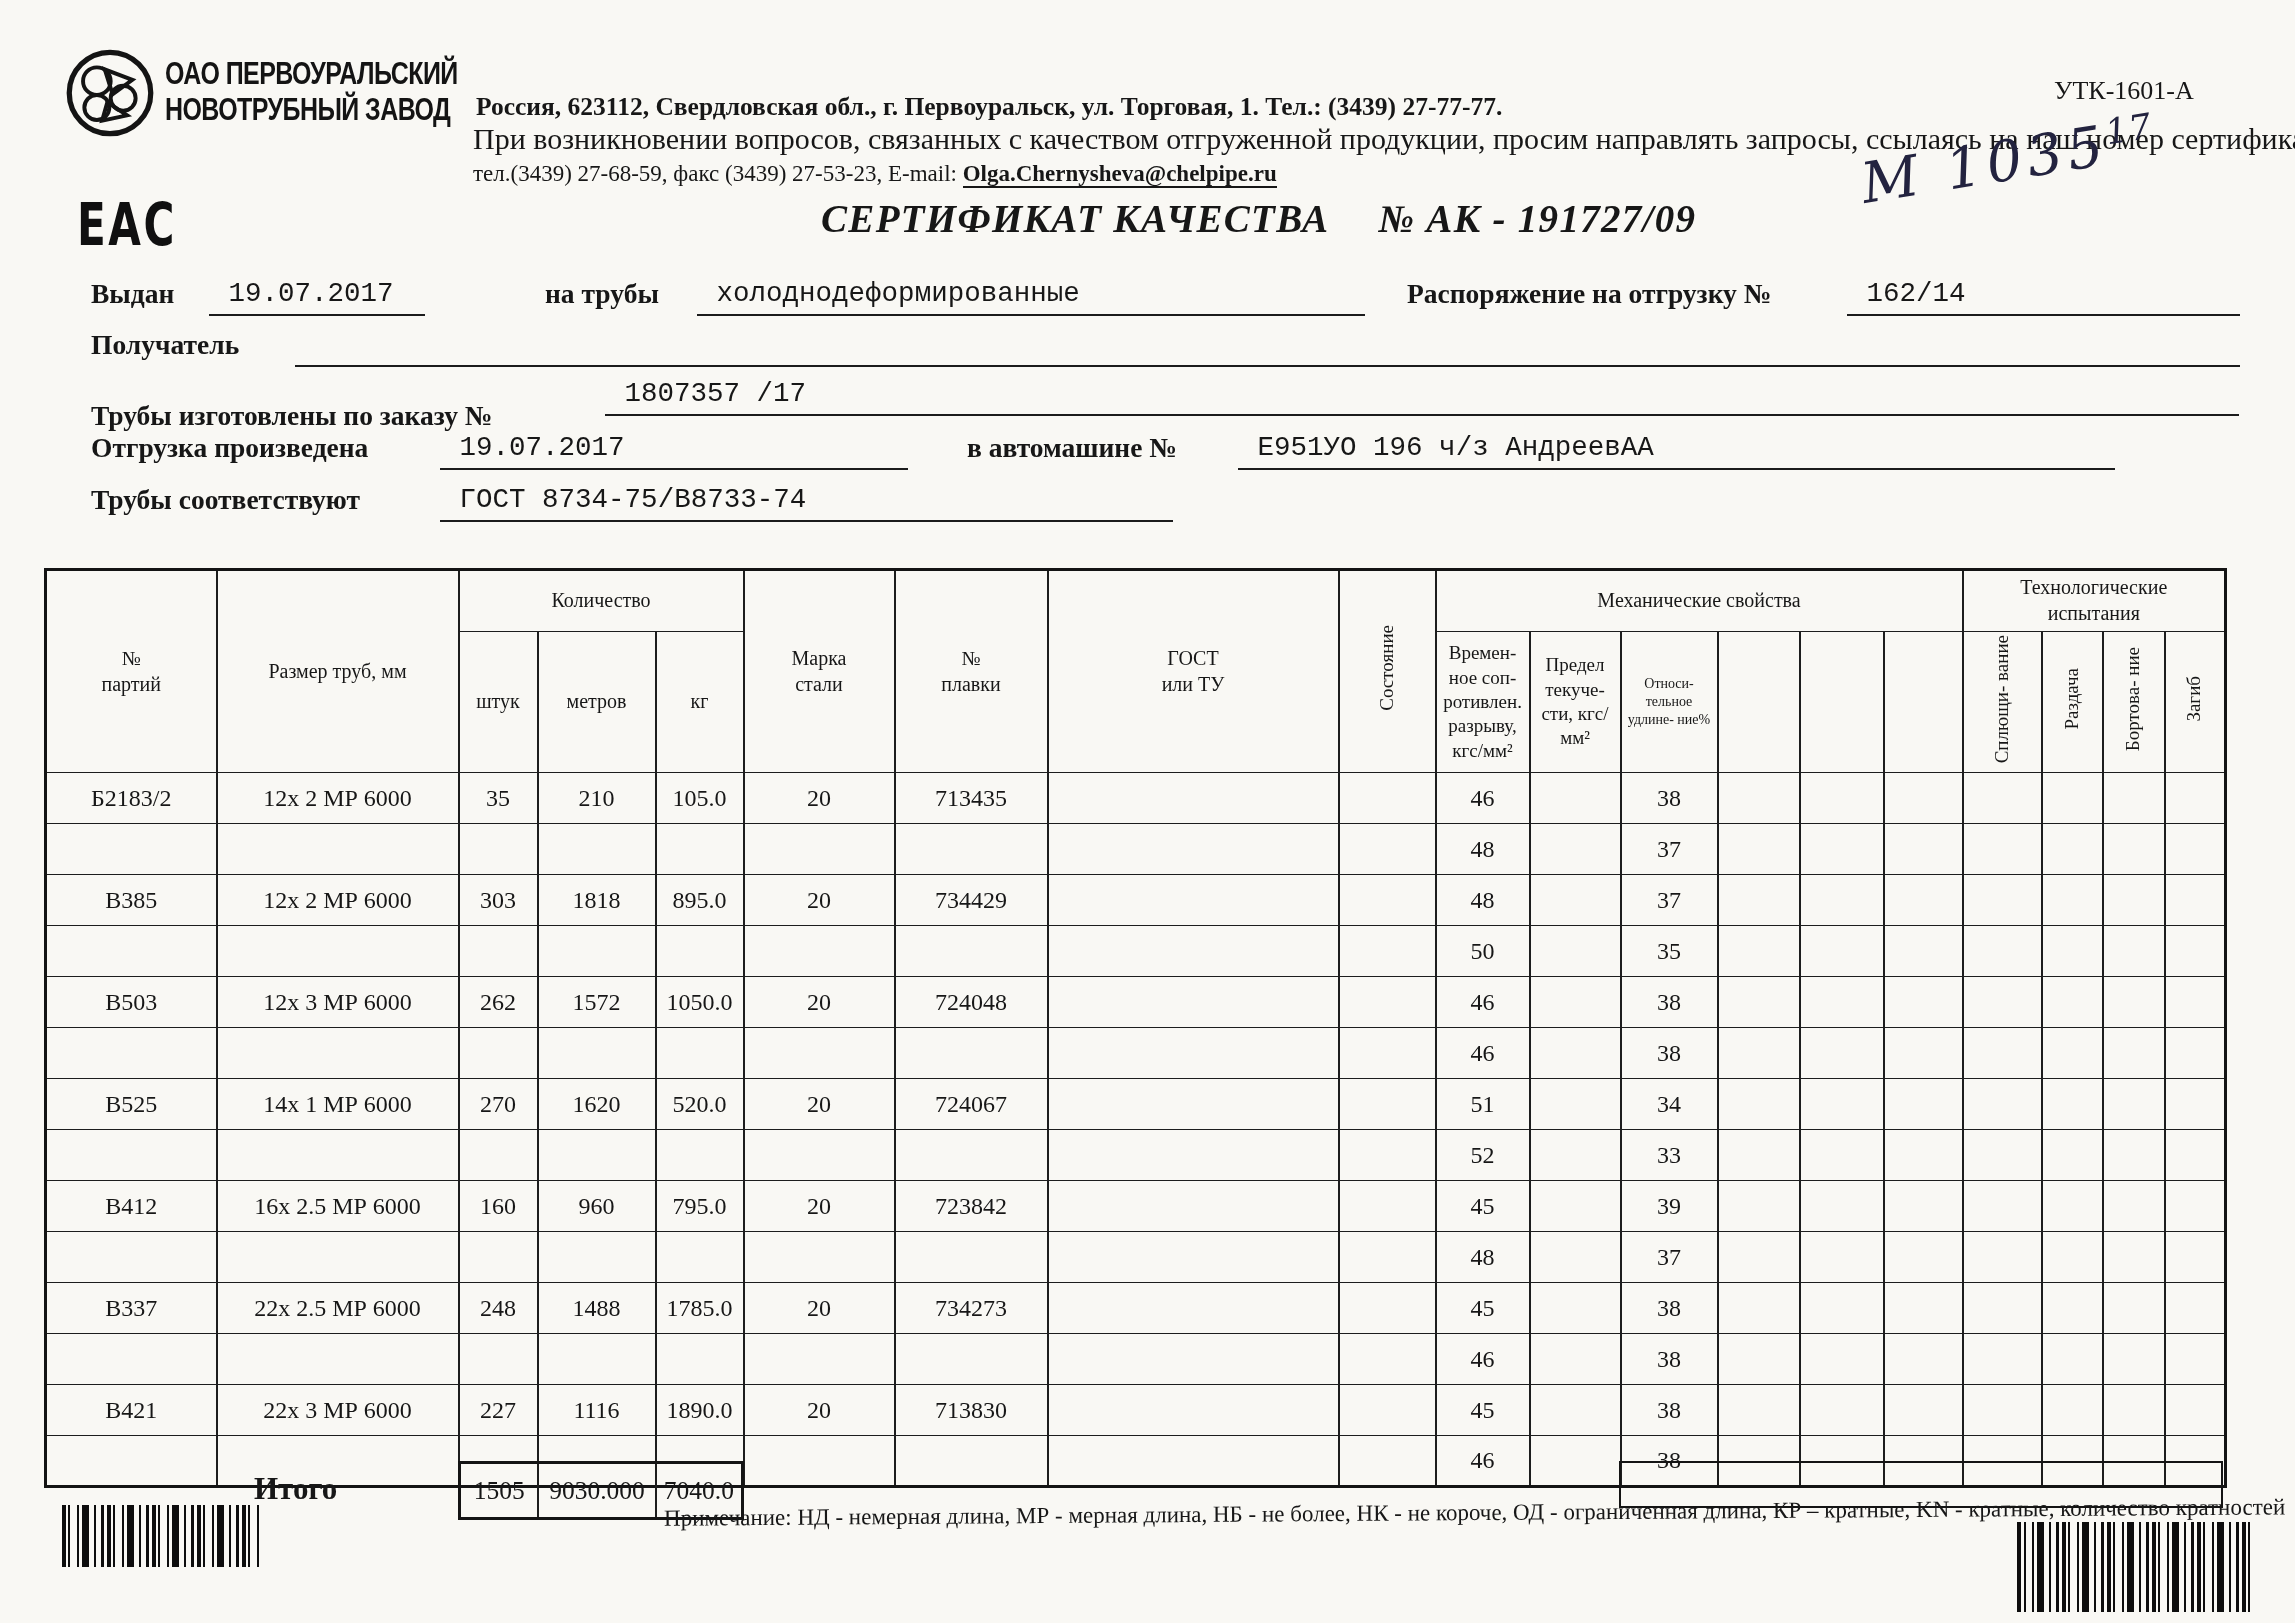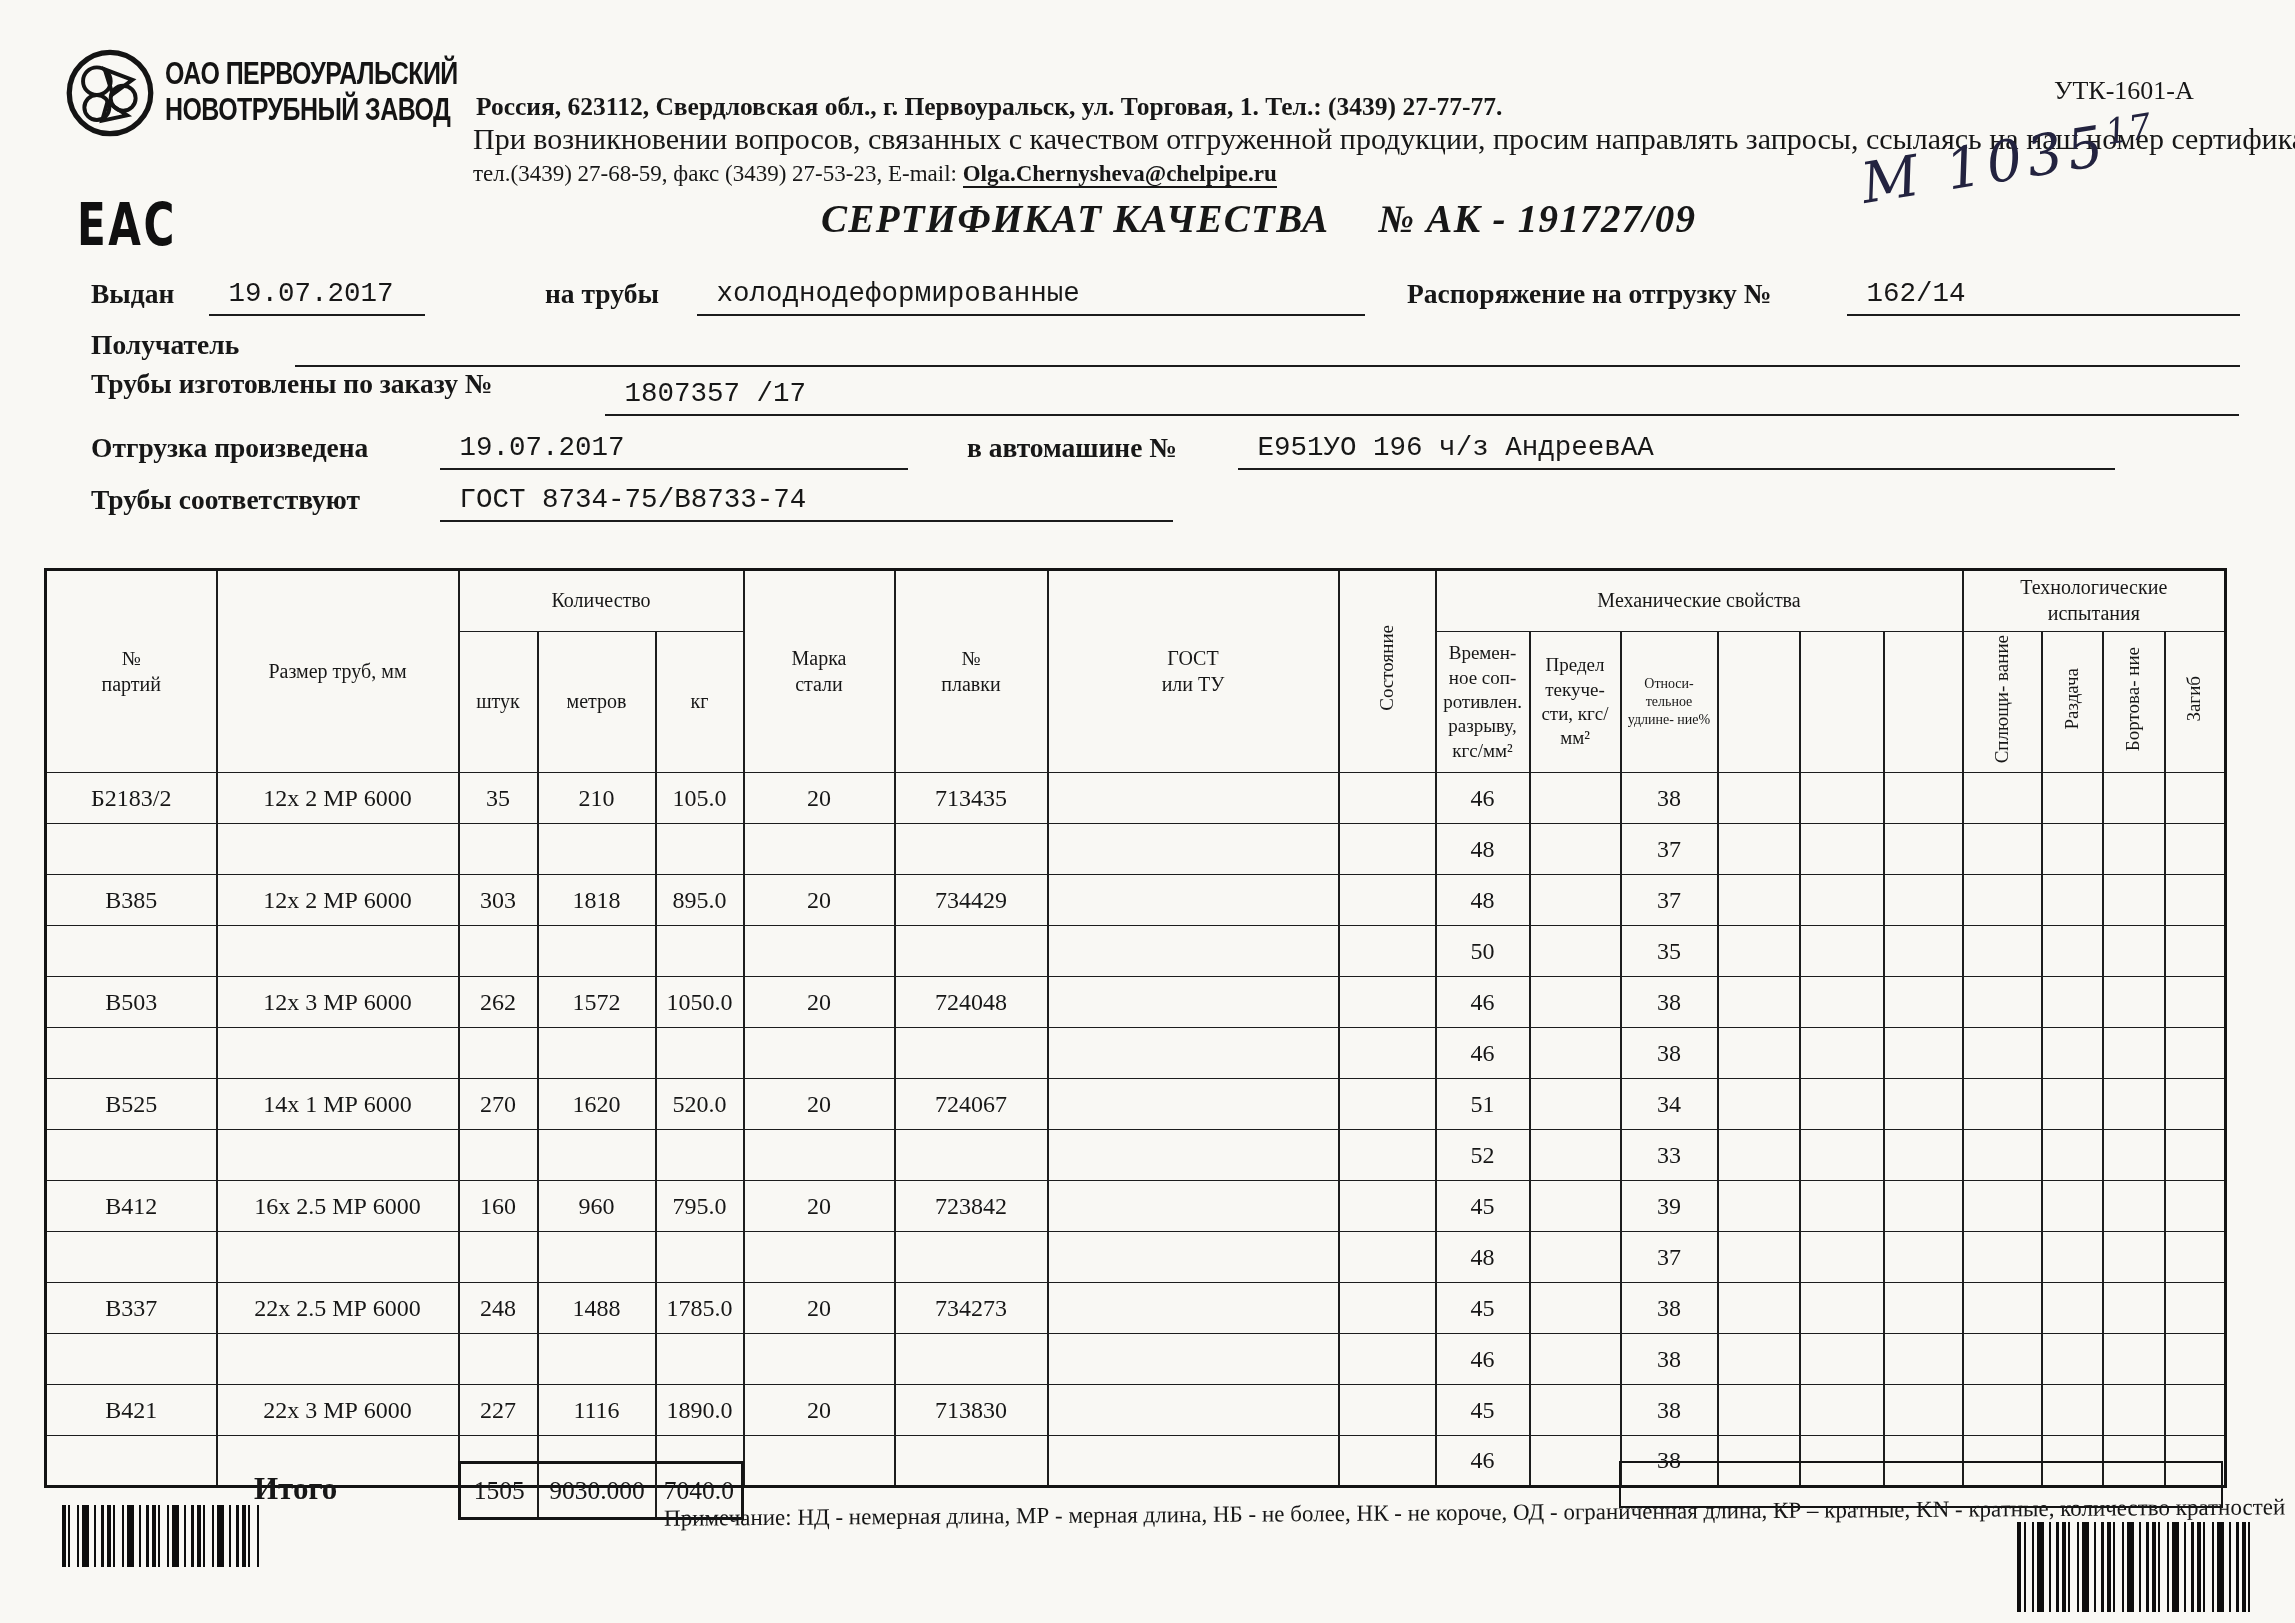--- a/index.html
+++ b/index.html
@@ -114,7 +114,7 @@
   <span class="flabel" style="left:91px;top:329px">Получатель</span>
   <span class="fvalue" style="left:295px;top:329px;width:1945px"></span>
 
-  <span class="flabel" style="left:91px;top:368px">Трубы изготовлены по заказу №</span>
+  <span class="flabel" style="left:91px;top:400px">Трубы изготовлены по заказу №</span>
   <span class="fvalue" style="left:605px;top:378px;width:1634px">1807357  /17</span>
 
   <span class="flabel" style="left:91px;top:432px">Отгрузка произведена</span>

